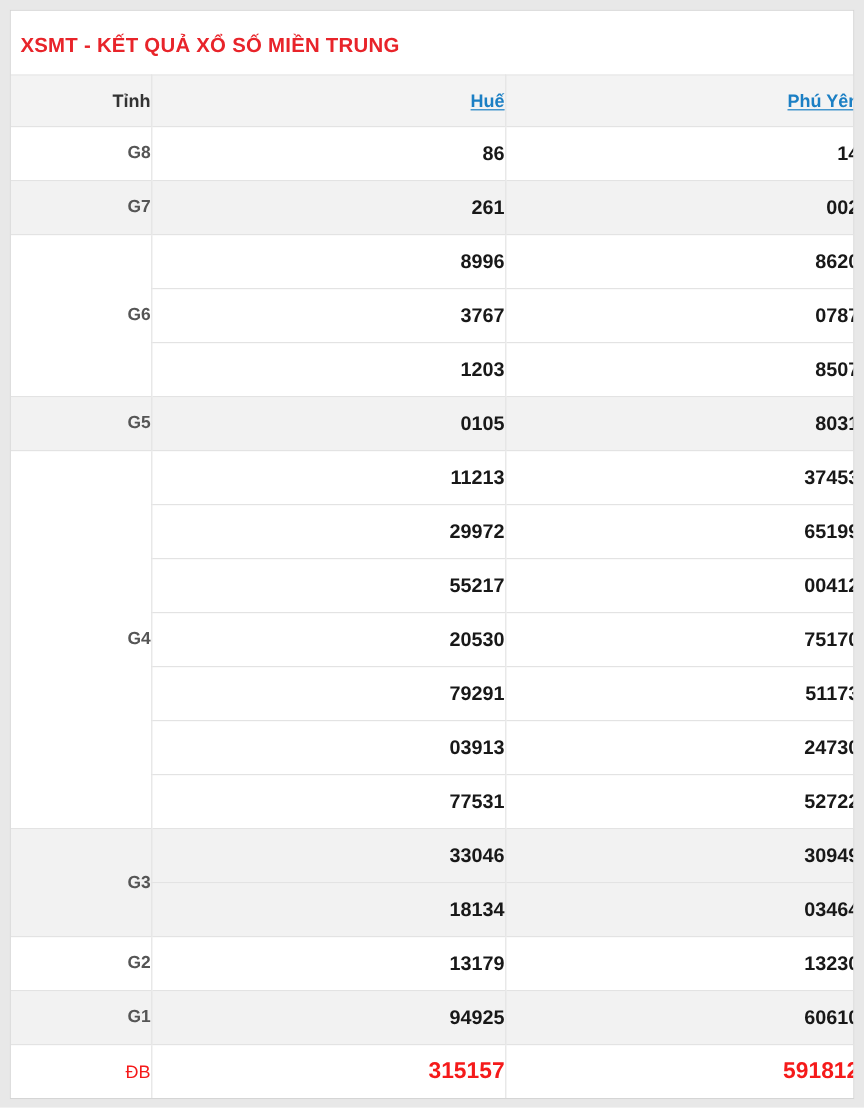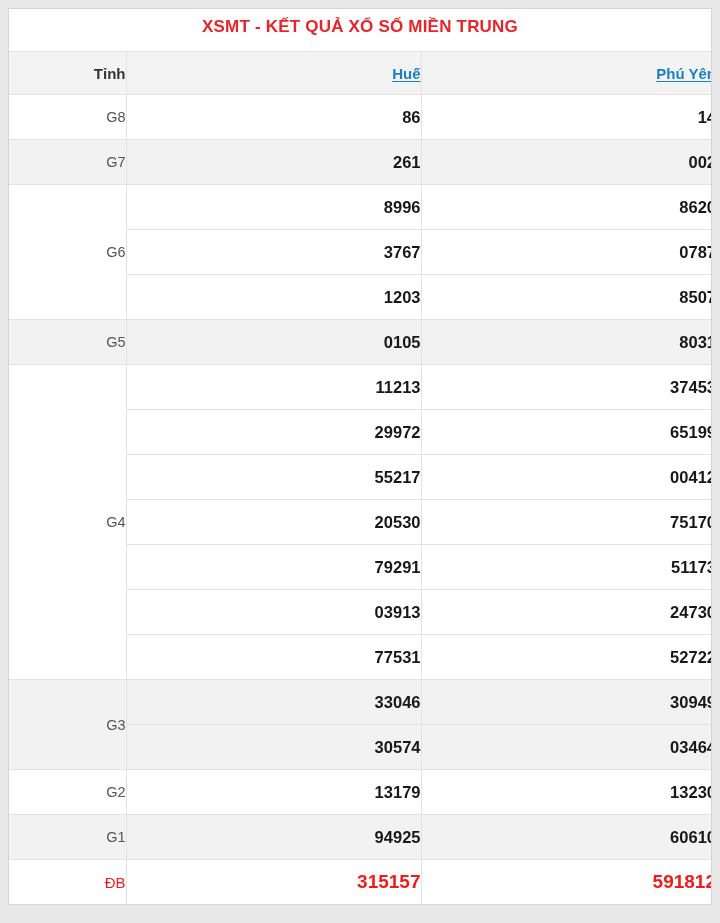--- a/index.html
+++ b/index.html
@@ -27,8 +27,8 @@
 
   
   .result-header {
-    padding: 6px 8px 12px 8px;
-    text-align: center;
+    padding: 17px 8px 12px 8px;
+    text-align: left;
     background: #ffffff;
   }
   .result-title {

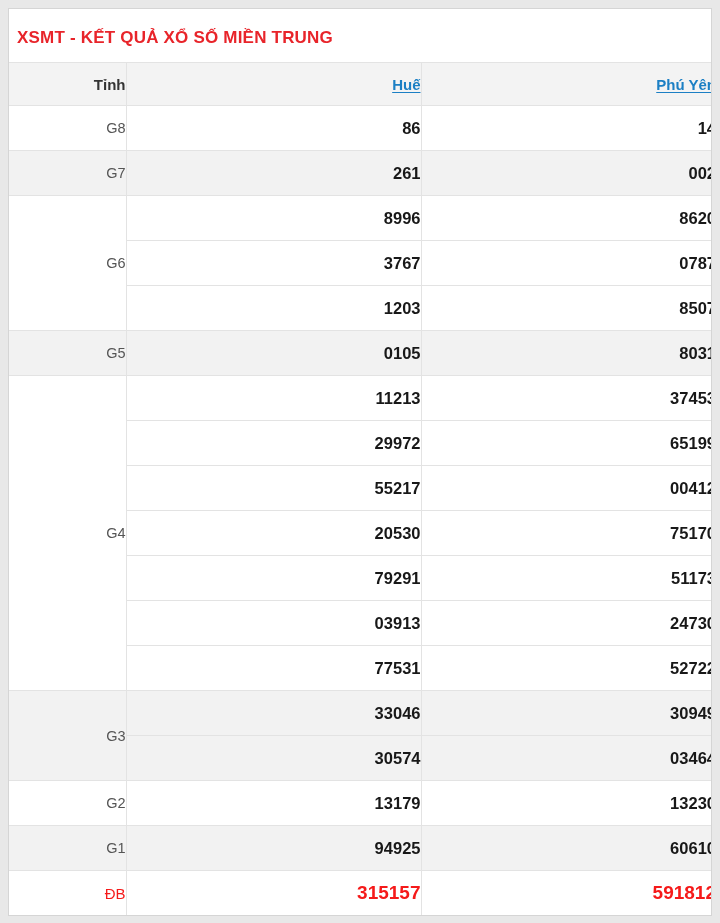--- a/index.html
+++ b/index.html
@@ -107,7 +107,7 @@
   }
   td.lbl {
     font-size: 14.5px;
-    font-weight: 400;
+    font-weight: 700;
     color: #555555;
   }
 

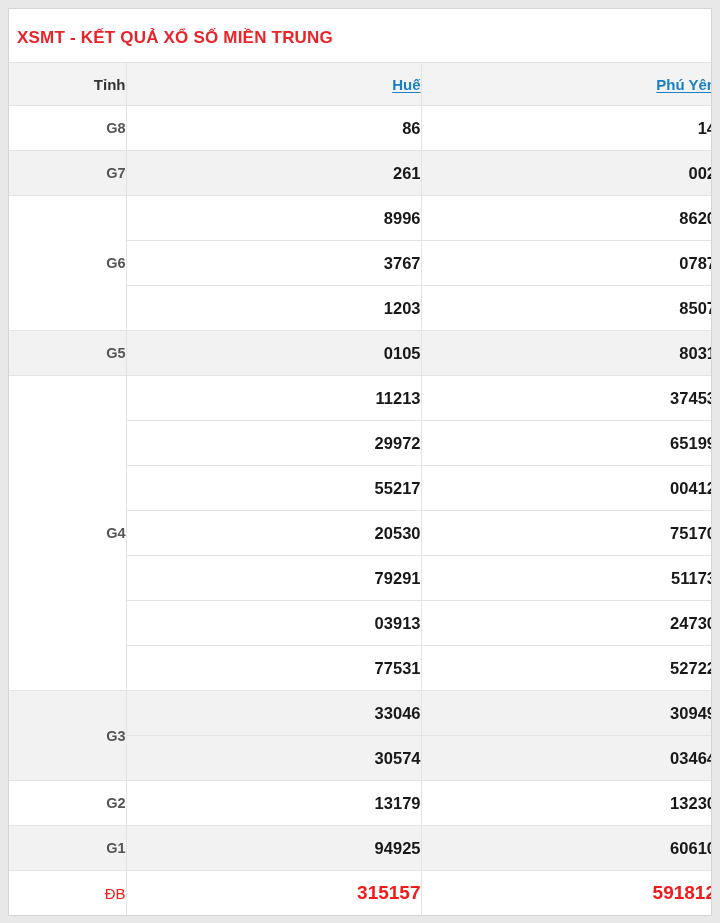--- a/index.html
+++ b/index.html
@@ -220,7 +220,7 @@
           <td>30949</td>
         </tr>
         <tr class="shaded">
-          <td>30574</td>
+          <td>18134</td>
           <td>03464</td>
         </tr>
         <tr class="plain">

